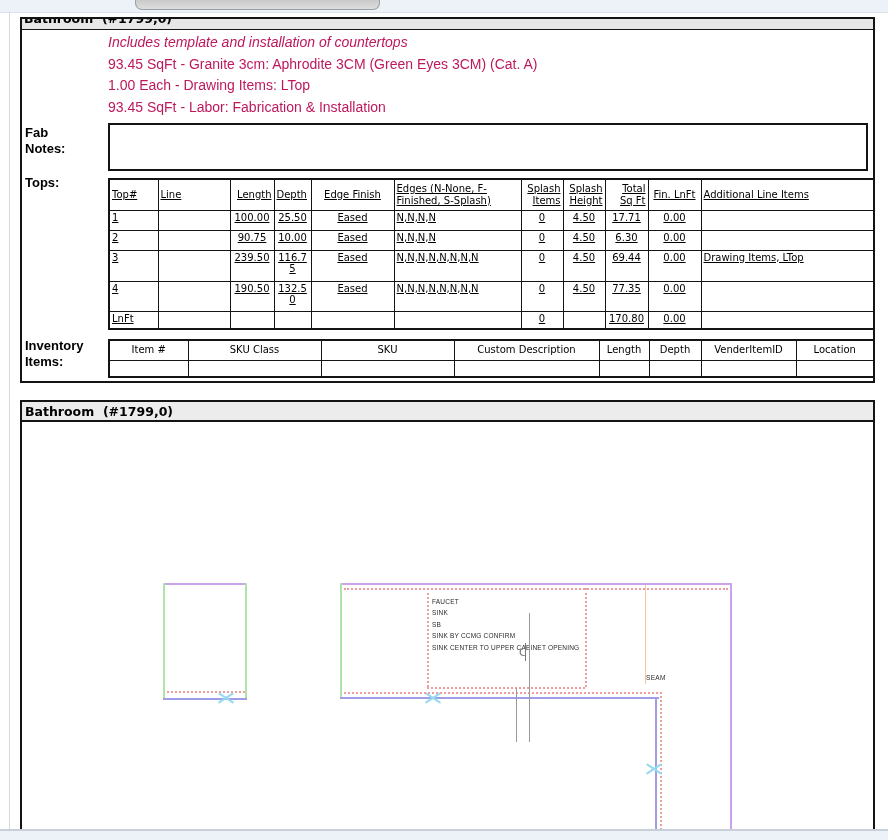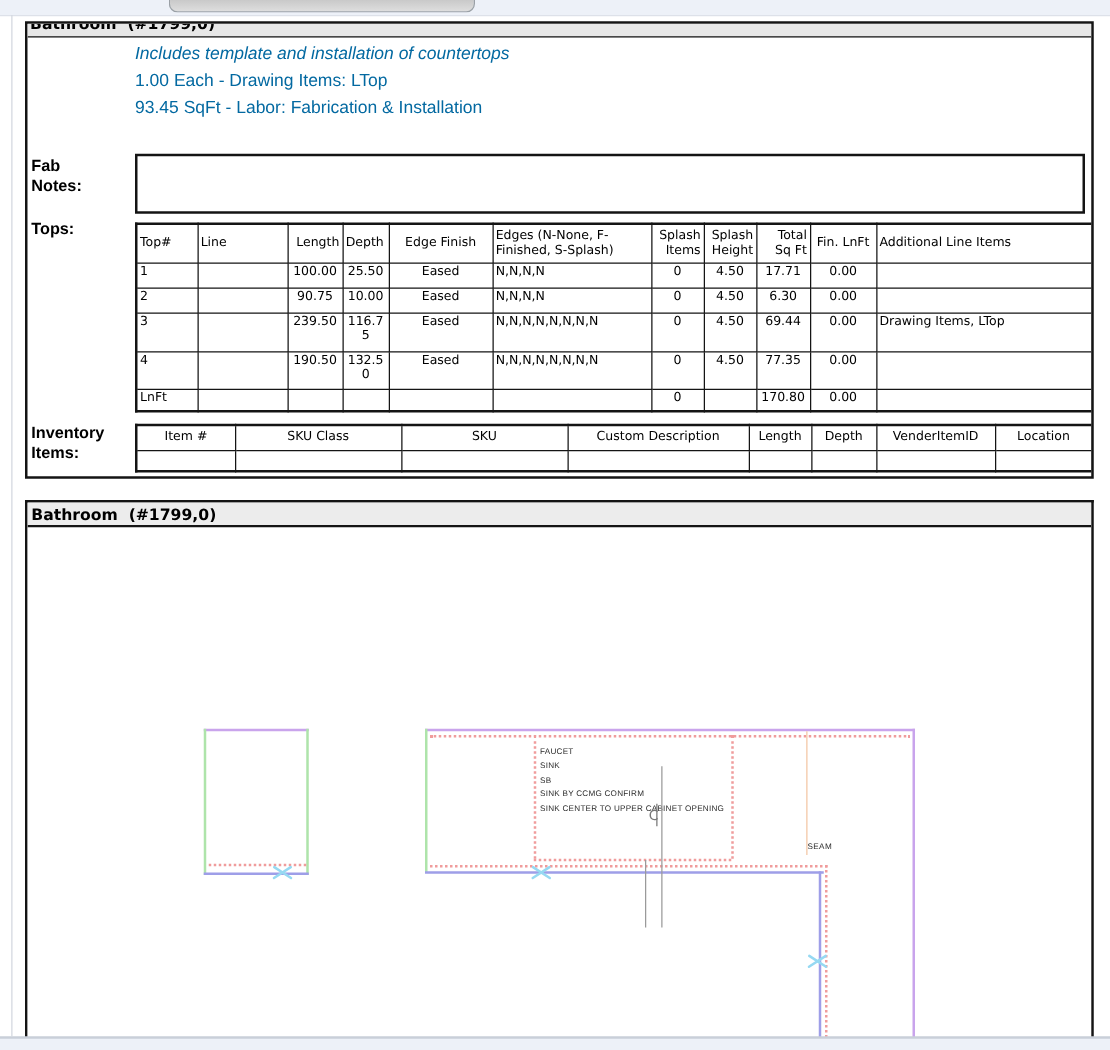--- a/index.html
+++ b/index.html
@@ -23,7 +23,7 @@
   .p1-header span{display:block;margin:-8px 0 0 2px;font-family:"DejaVu Sans",sans-serif;font-weight:bold;font-size:12.5px;white-space:pre;}
   .p2-header{position:absolute;left:0;top:0;right:0;height:18px;background:#ececec;border-bottom:2px solid #141414;}
   .p2-header span{display:block;padding:2px 0 0 3px;font-family:"DejaVu Sans",sans-serif;font-weight:bold;font-size:12.5px;white-space:pre;}
-  .desc{position:absolute;left:86px;top:13px;font-size:14px;line-height:21.5px;color:#0369a1;}
+  .desc{position:absolute;left:86px;top:13px;font-size:14px;line-height:21.5px;color:#be185d;}
   .desc .it{font-style:italic;}
   .side-label{position:absolute;left:3px;font-weight:bold;font-size:13px;line-height:16px;}
   .fab-label{top:106px;width:62px;}

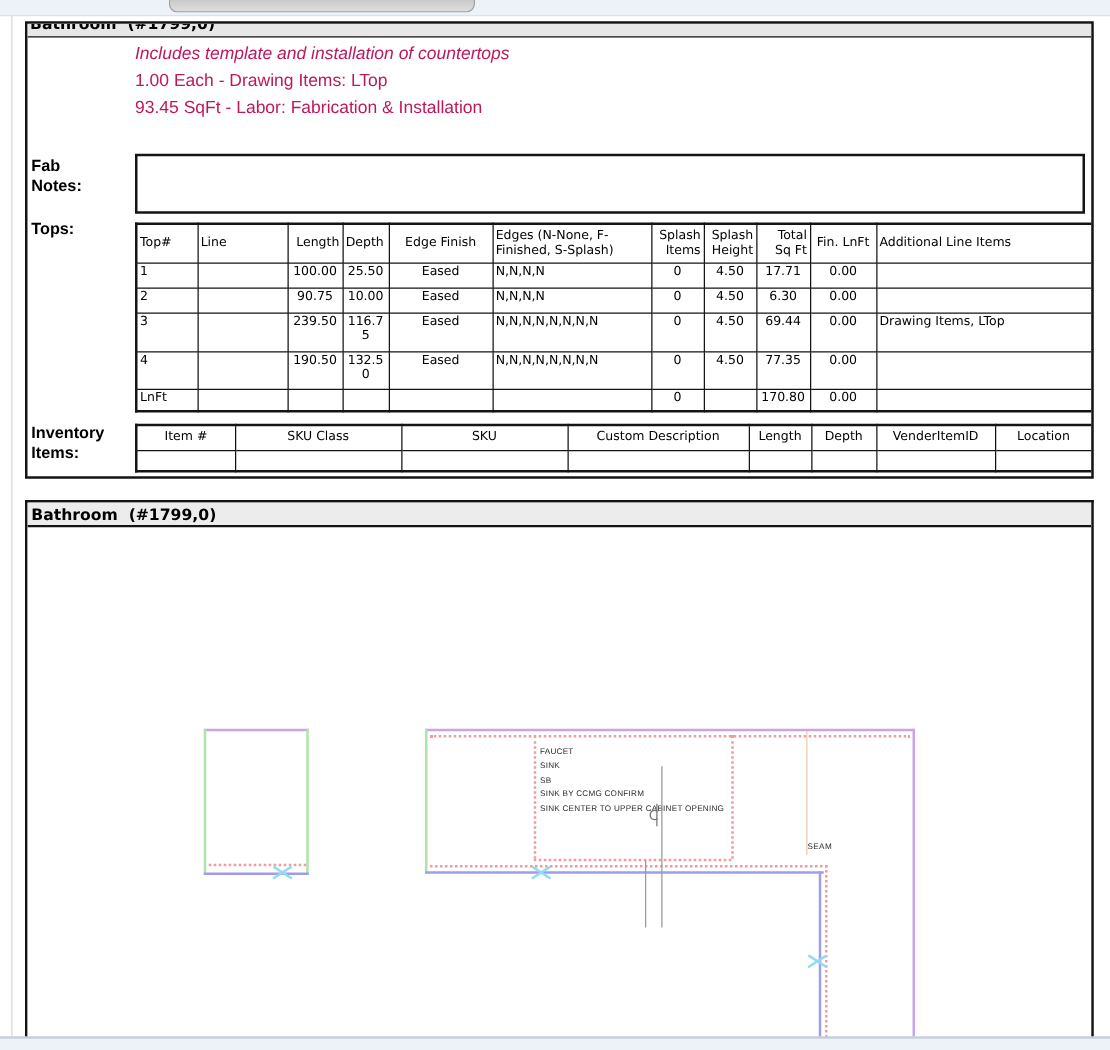--- a/index.html
+++ b/index.html
@@ -76,6 +76,7 @@
 
   <div class="desc">
     <div class="it">Includes template and installation of countertops</div>
+    <div>93.45 SqFt - Granite 3cm: Aphrodite 3CM (Green Eyes 3CM) (Cat. A)</div>
     <div>1.00 Each - Drawing Items: LTop</div>
     <div>93.45 SqFt - Labor: Fabrication &amp; Installation</div>
   </div>

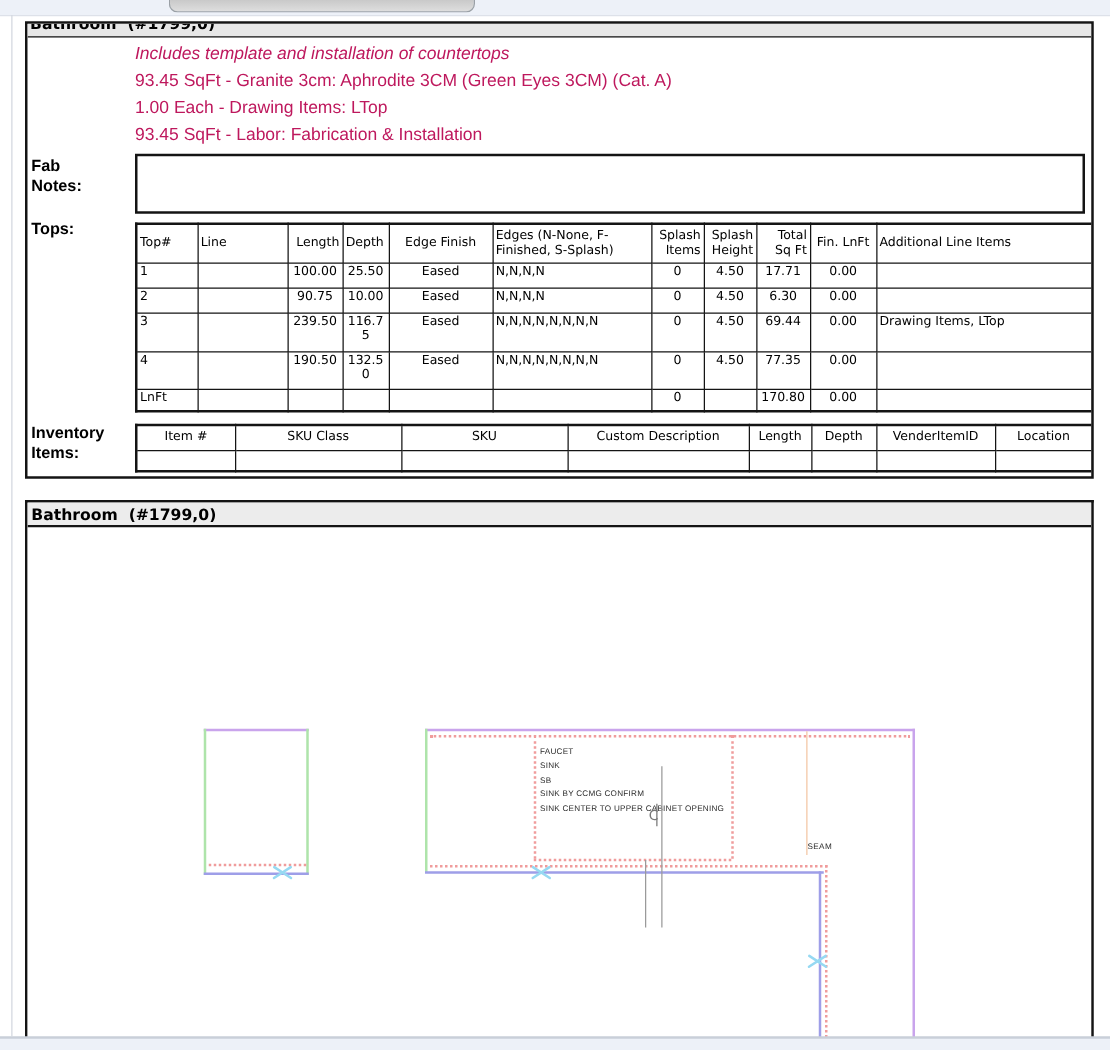--- a/index.html
+++ b/index.html
@@ -32,7 +32,7 @@
   .fab-box{position:absolute;left:86px;top:104px;width:760px;height:48px;border:2px solid #141414;box-sizing:border-box;background:#fff;}
   table.grid{position:absolute;left:86px;border-collapse:collapse;table-layout:fixed;
     font-family:"DejaVu Sans",sans-serif;font-size:10px;border:2px solid #141414;}
-  table.tops{top:159px;width:765px;}
+  table.tops{top:159px;width:765px;text-decoration:underline;}
   table.inv{top:320px;width:765px;}
   .grid th,.grid td{border:1px solid #141414;padding:1px 2px;overflow:hidden;line-height:1.18;}
   .grid th{font-weight:normal;vertical-align:middle;}

